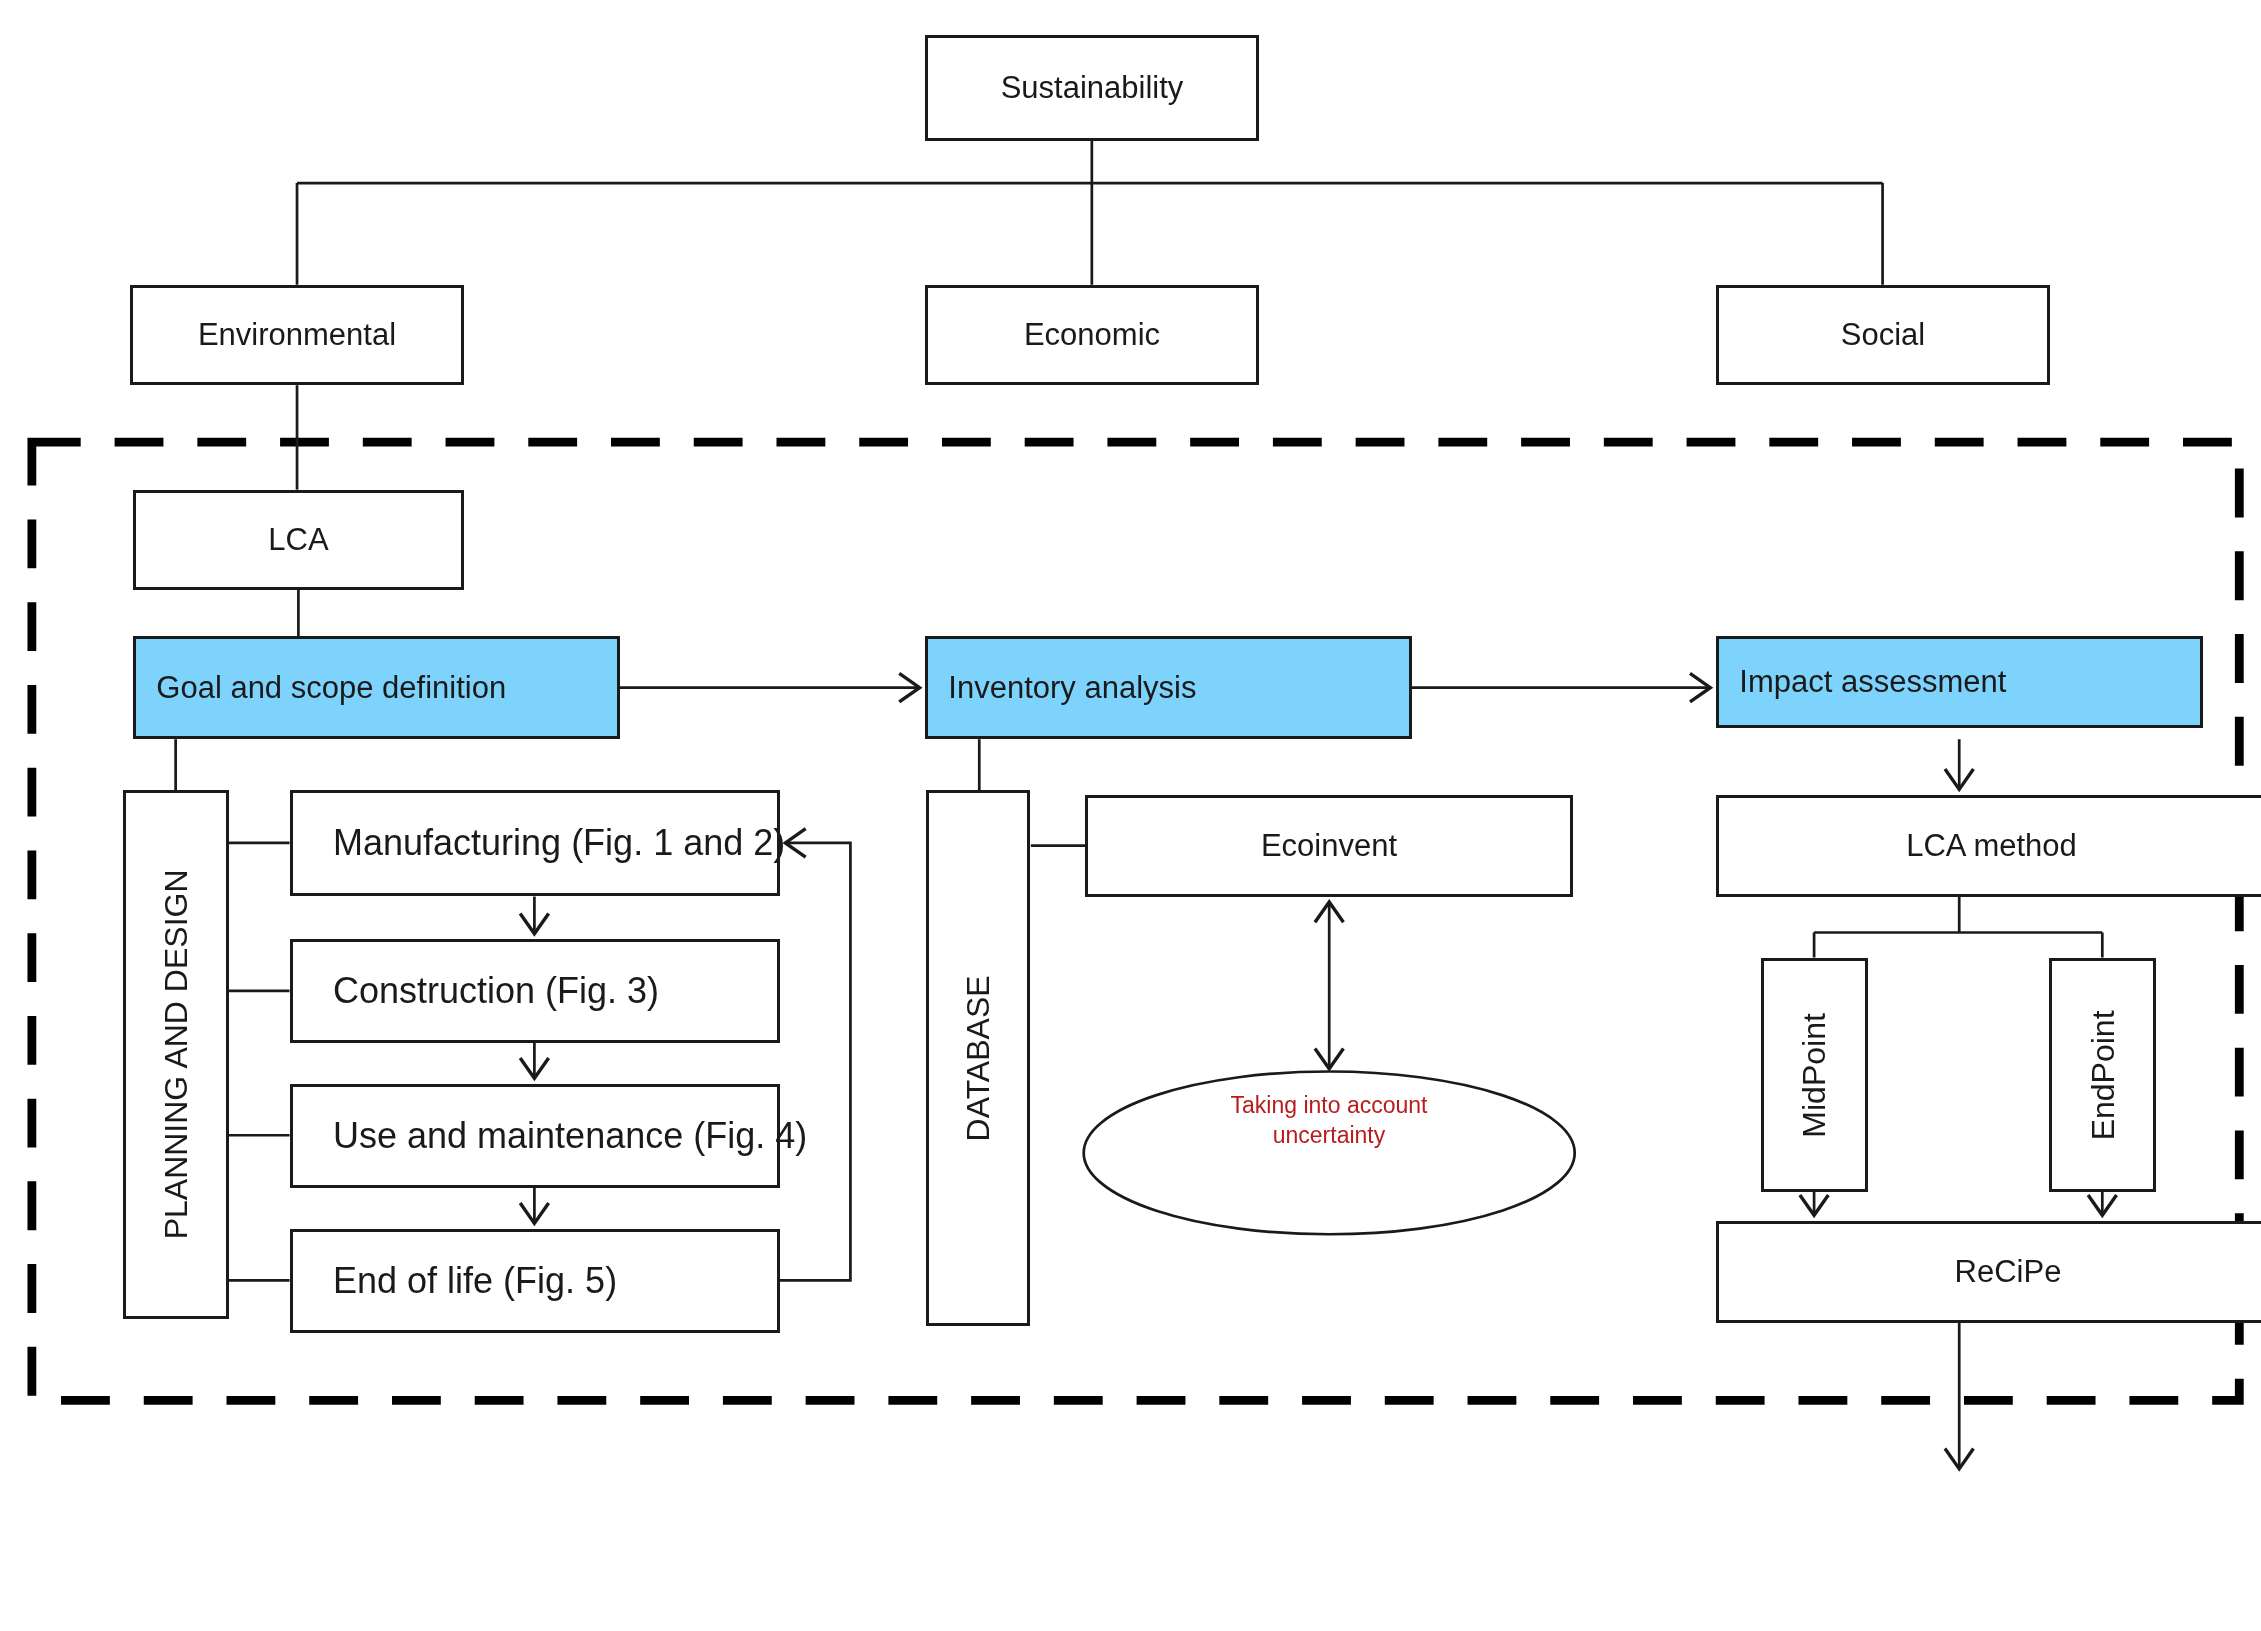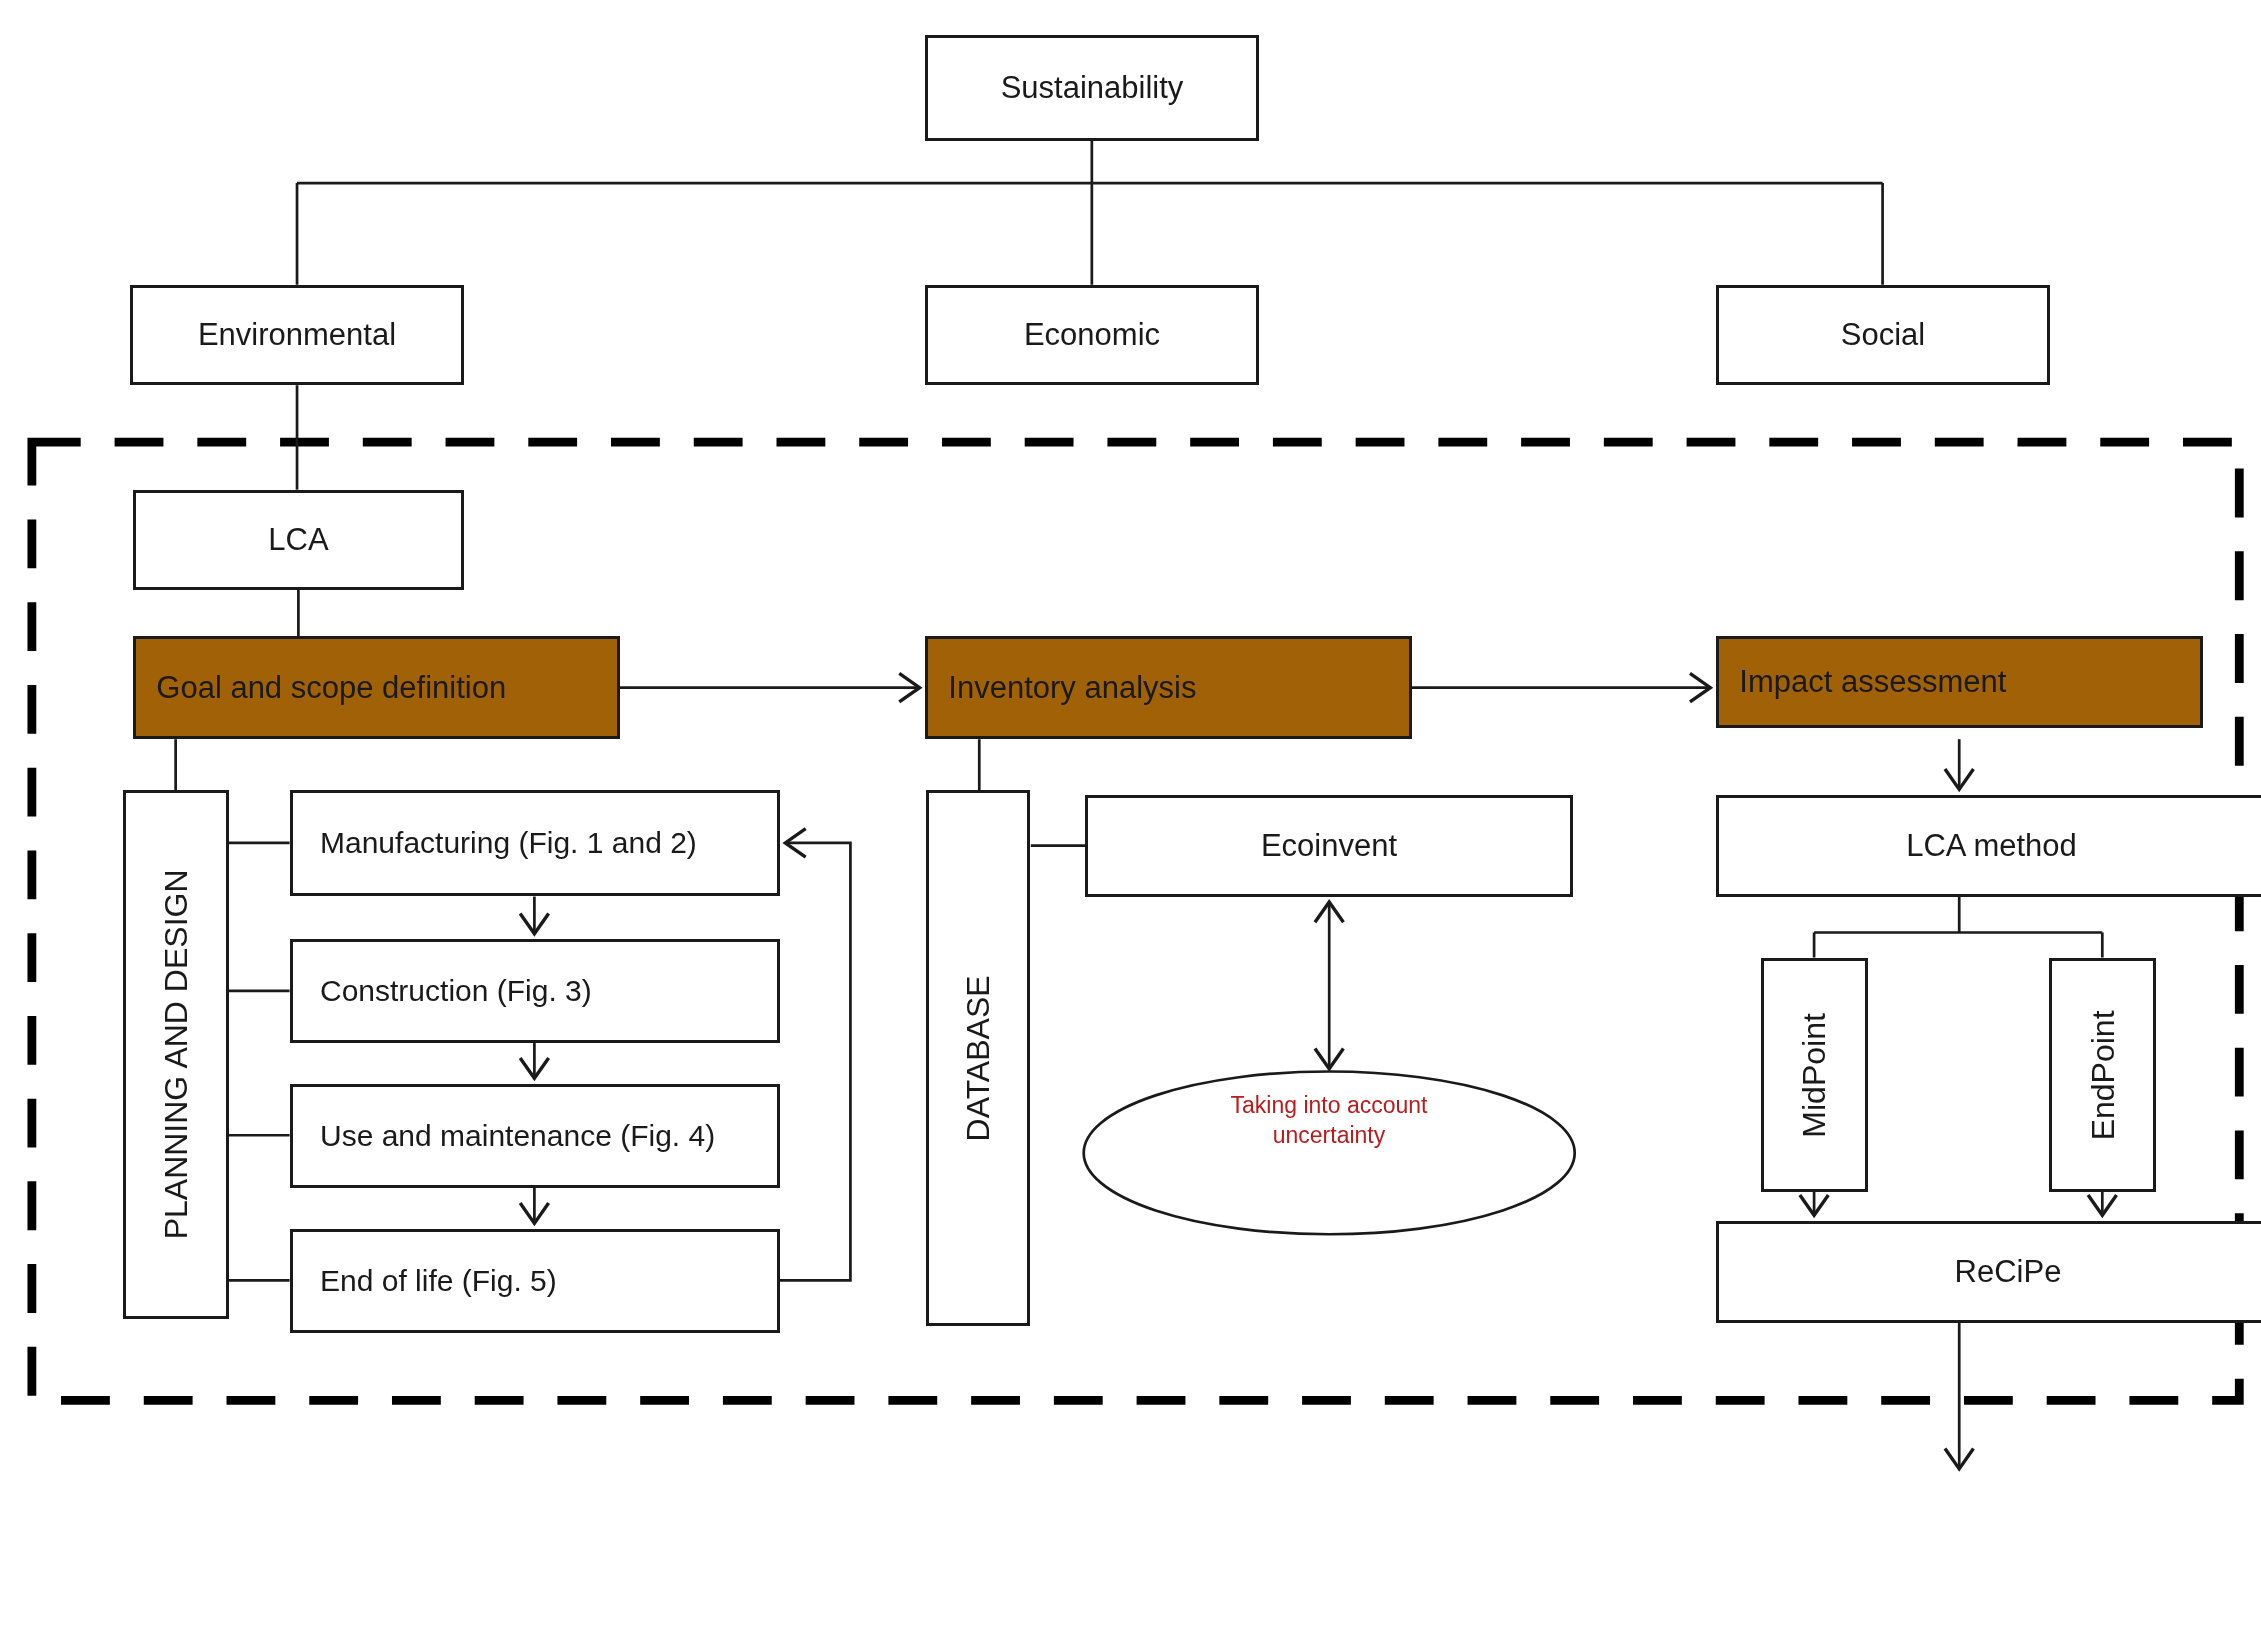--- a/index.html
+++ b/index.html
@@ -34,7 +34,7 @@
     box-sizing: border-box;
     white-space: nowrap;
   }
-  .box.gray { background: #a16207; }
+  .box.gray { background: #7dd3fc; }
   .box.left { justify-content: flex-start; padding-left: 20.3px; }
   .box.stage { font-size: 30px; padding-left: 27px; justify-content: flex-start; }
   .box.vertical span {

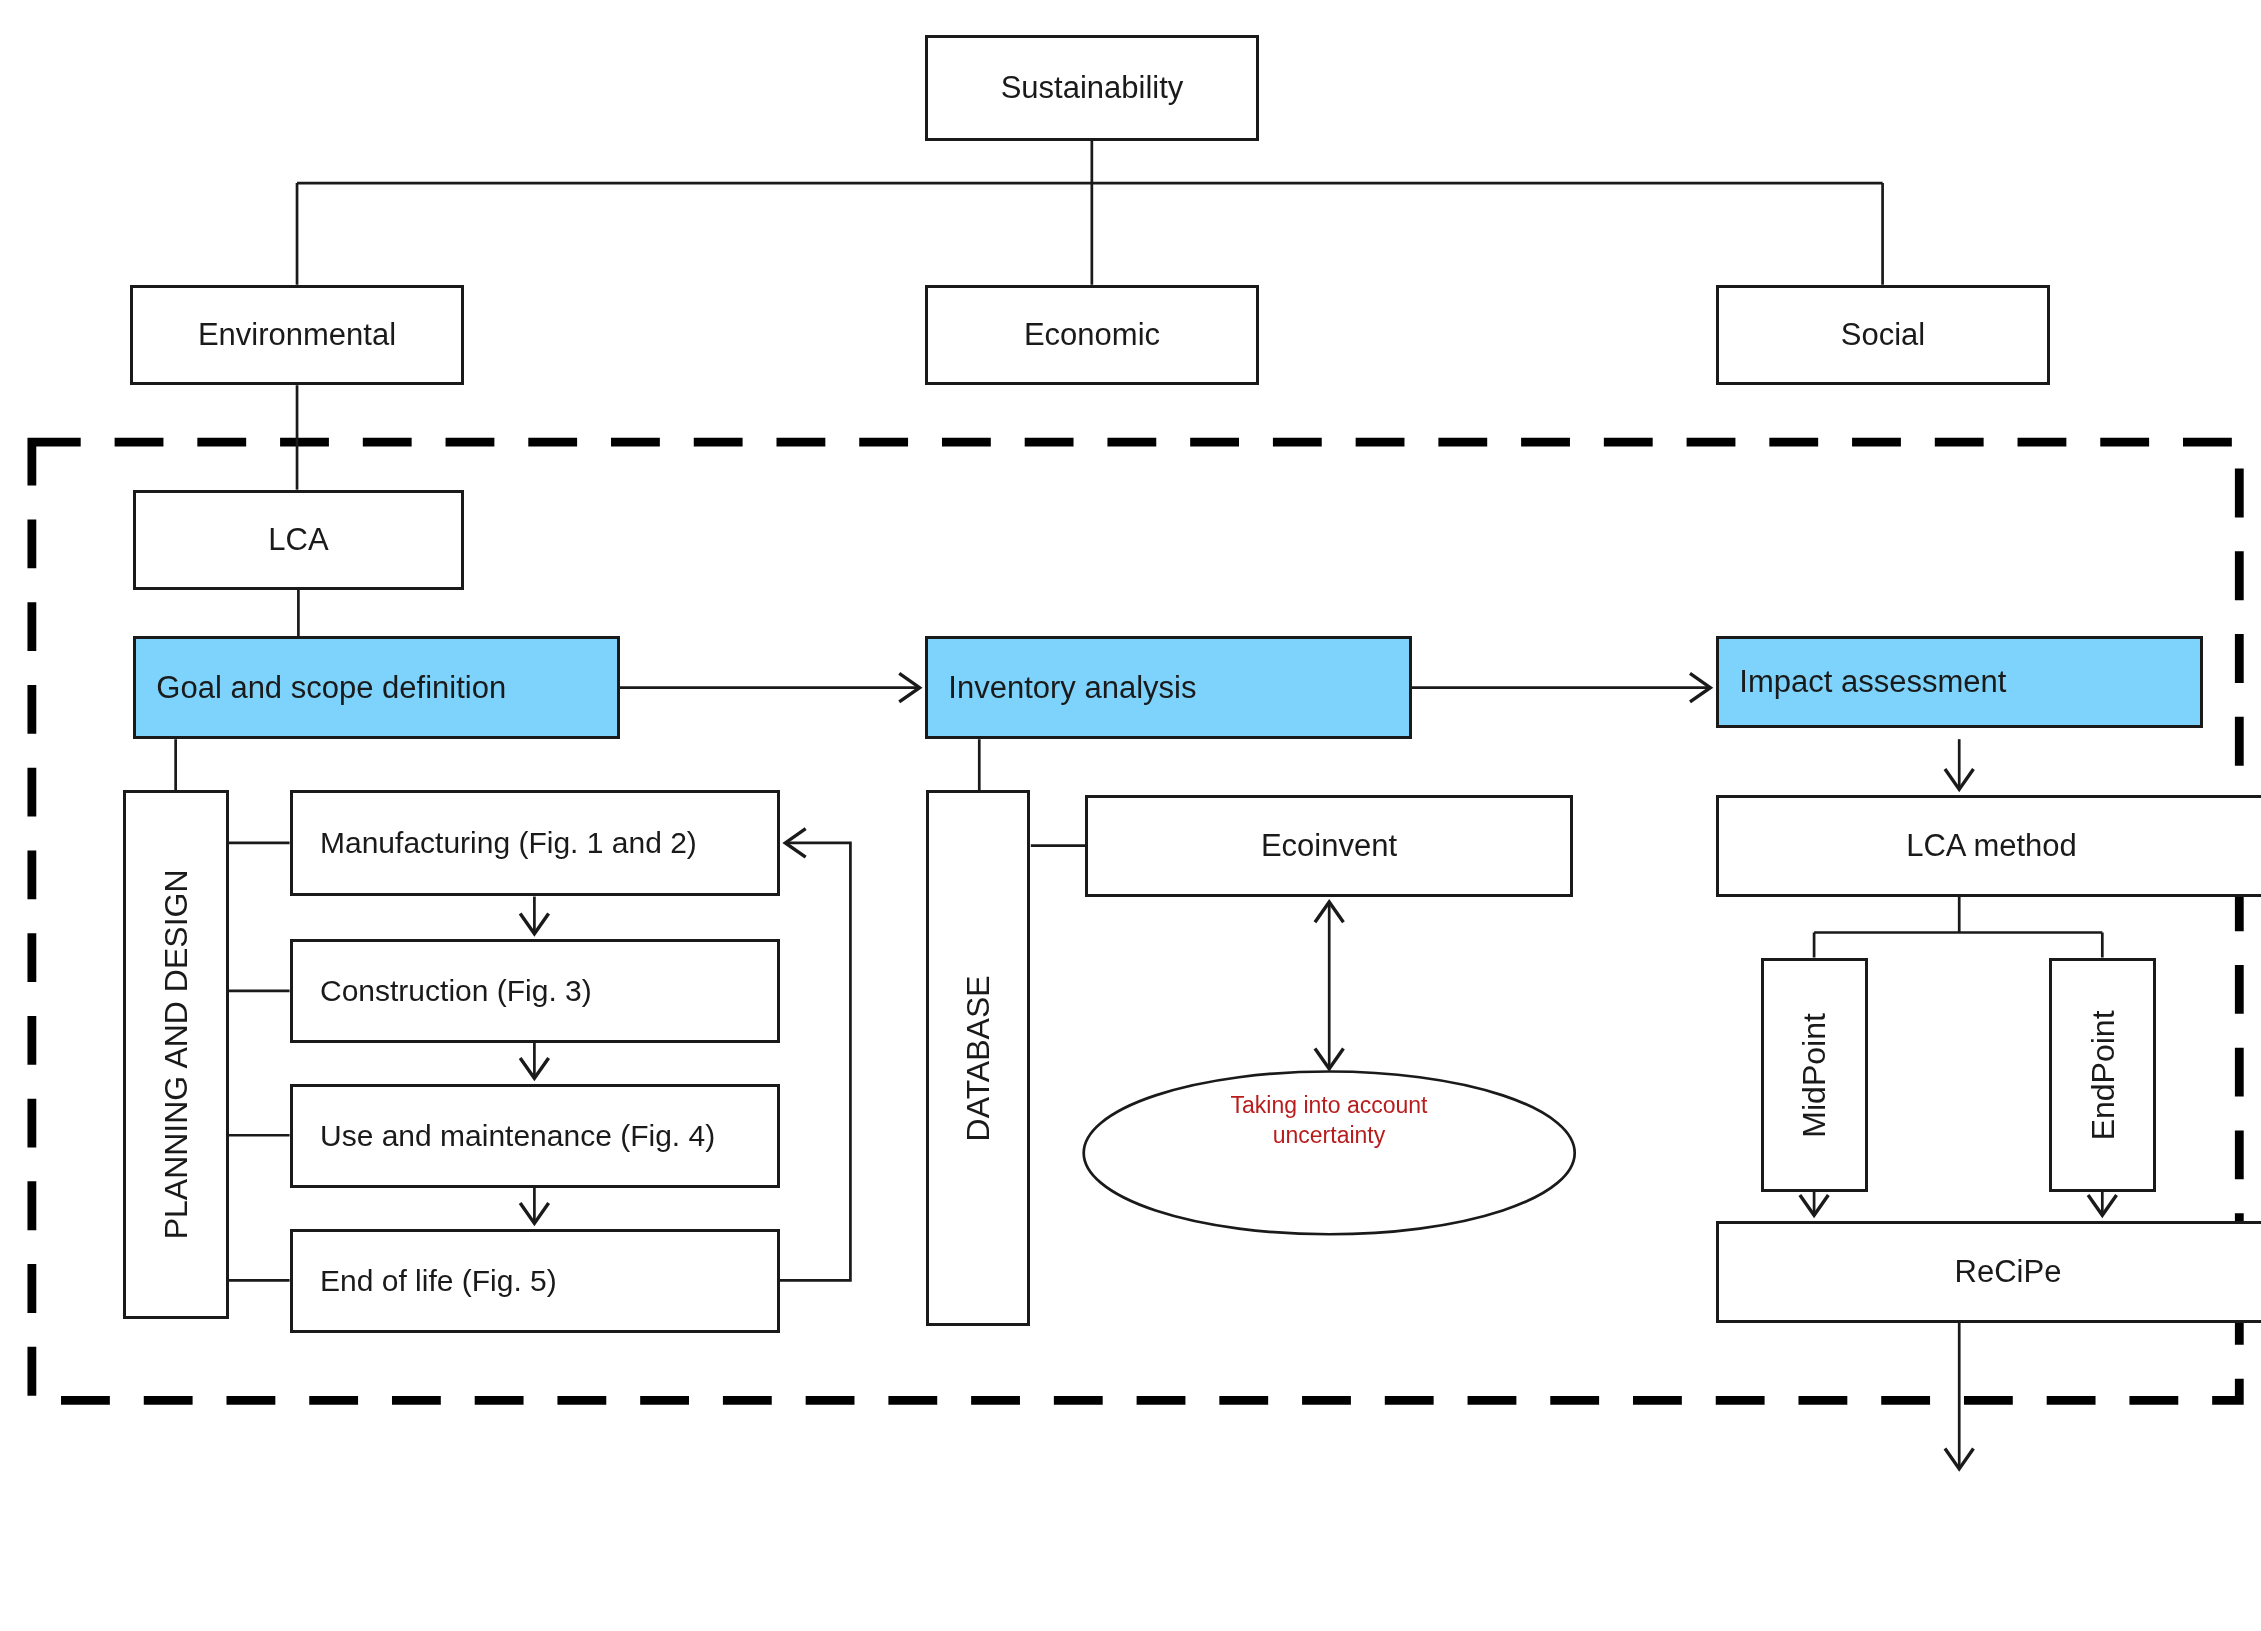--- a/index.html
+++ b/index.html
@@ -36,7 +36,7 @@
   }
   .box.gray { background: #7dd3fc; }
   .box.left { justify-content: flex-start; padding-left: 20.3px; }
-  .box.stage { font-size: 30px; padding-left: 27px; justify-content: flex-start; }
+  .box.stage { font-size: 36px; padding-left: 40px; justify-content: flex-start; }
   .box.vertical span {
     transform: rotate(-90deg);
     white-space: nowrap;

